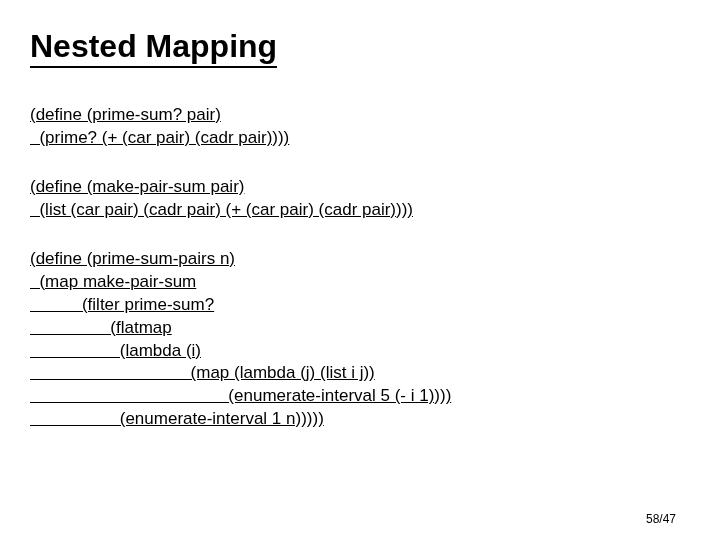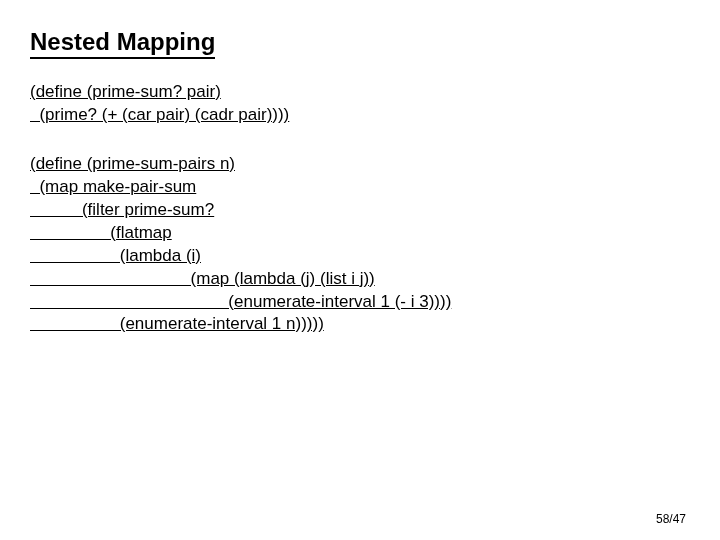--- a/index.html
+++ b/index.html
@@ -17,12 +17,12 @@
     box-sizing: border-box;
   }
   .title {
-    font-size: 24px;
+    font-size: 32px;
     font-weight: bold;
     border-bottom: 2px solid #000;
     display: inline-block;
     padding-bottom: 1px;
-    margin-bottom: 22px;
+    margin-bottom: 36px;
   }
   .code-block {
     font-size: 17px;

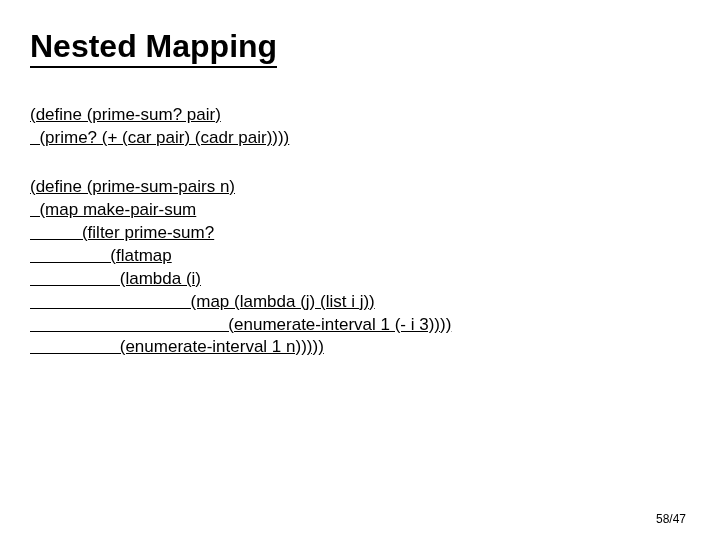--- a/index.html
+++ b/index.html
@@ -48,6 +48,8 @@
   <div class="code-block">(define (prime-sum? pair)
   (prime? (+ (car pair) (cadr pair))))</div>
 
+  <div class="code-block">(define (make-pair-sum pair)
+  (list (car pair) (cadr pair) (+ (car pair) (cadr pair))))</div>
 
   <div class="code-block">(define (prime-sum-pairs n)
   (map make-pair-sum

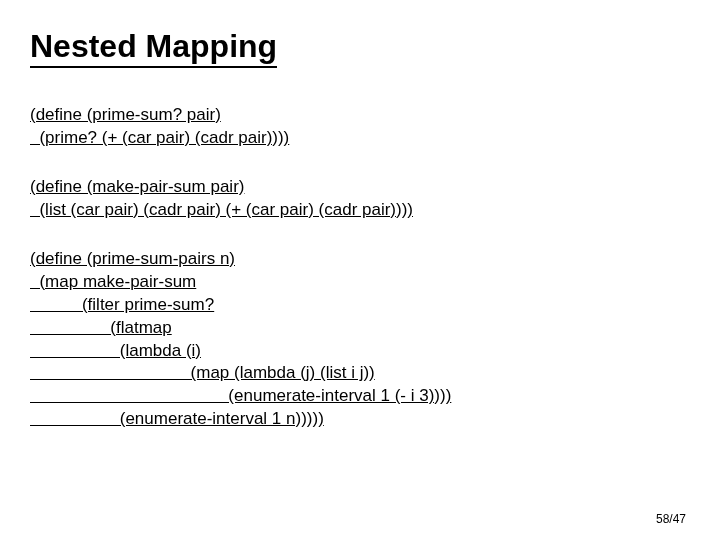--- a/index.html
+++ b/index.html
@@ -57,7 +57,7 @@
                  (flatmap
                    (lambda (i)
                                   (map (lambda (j) (list i j))
-                                          (enumerate-interval 1 (- i 3))))
+                                          (enumerate-interval 5 (- i 1))))
                    (enumerate-interval 1 n)))))</div>
 </div>
 

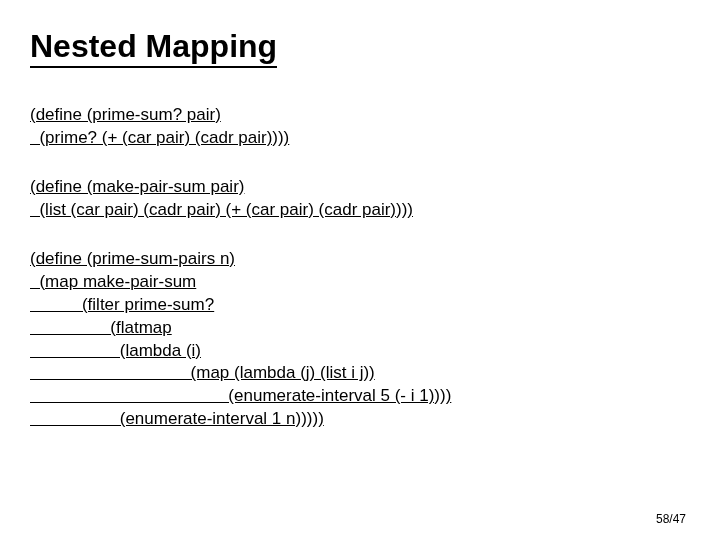--- a/index.html
+++ b/index.html
@@ -35,7 +35,7 @@
   .page-num {
     position: absolute;
     bottom: 14px;
-    right: 34px;
+    right: 44px;
     font-size: 12px;
   }
 </style>

